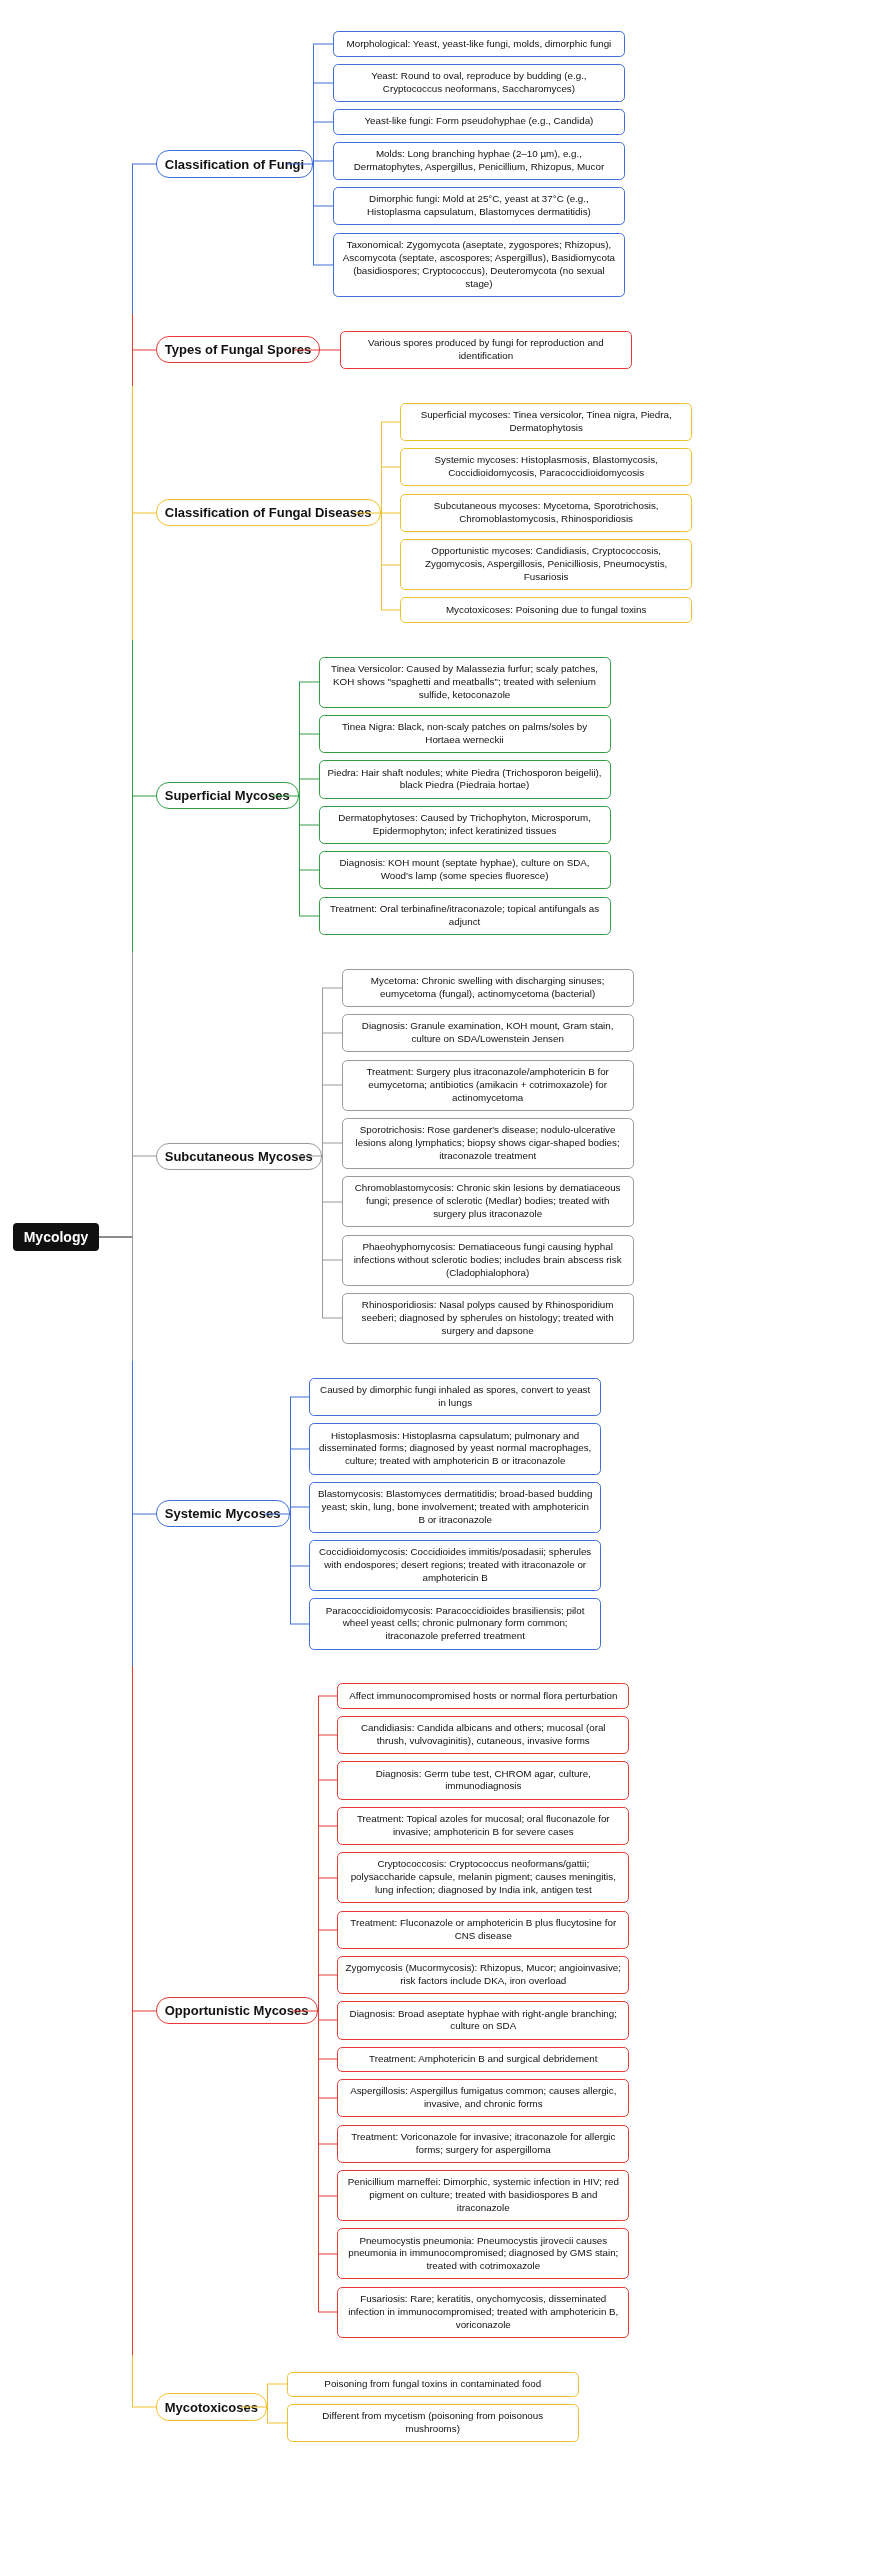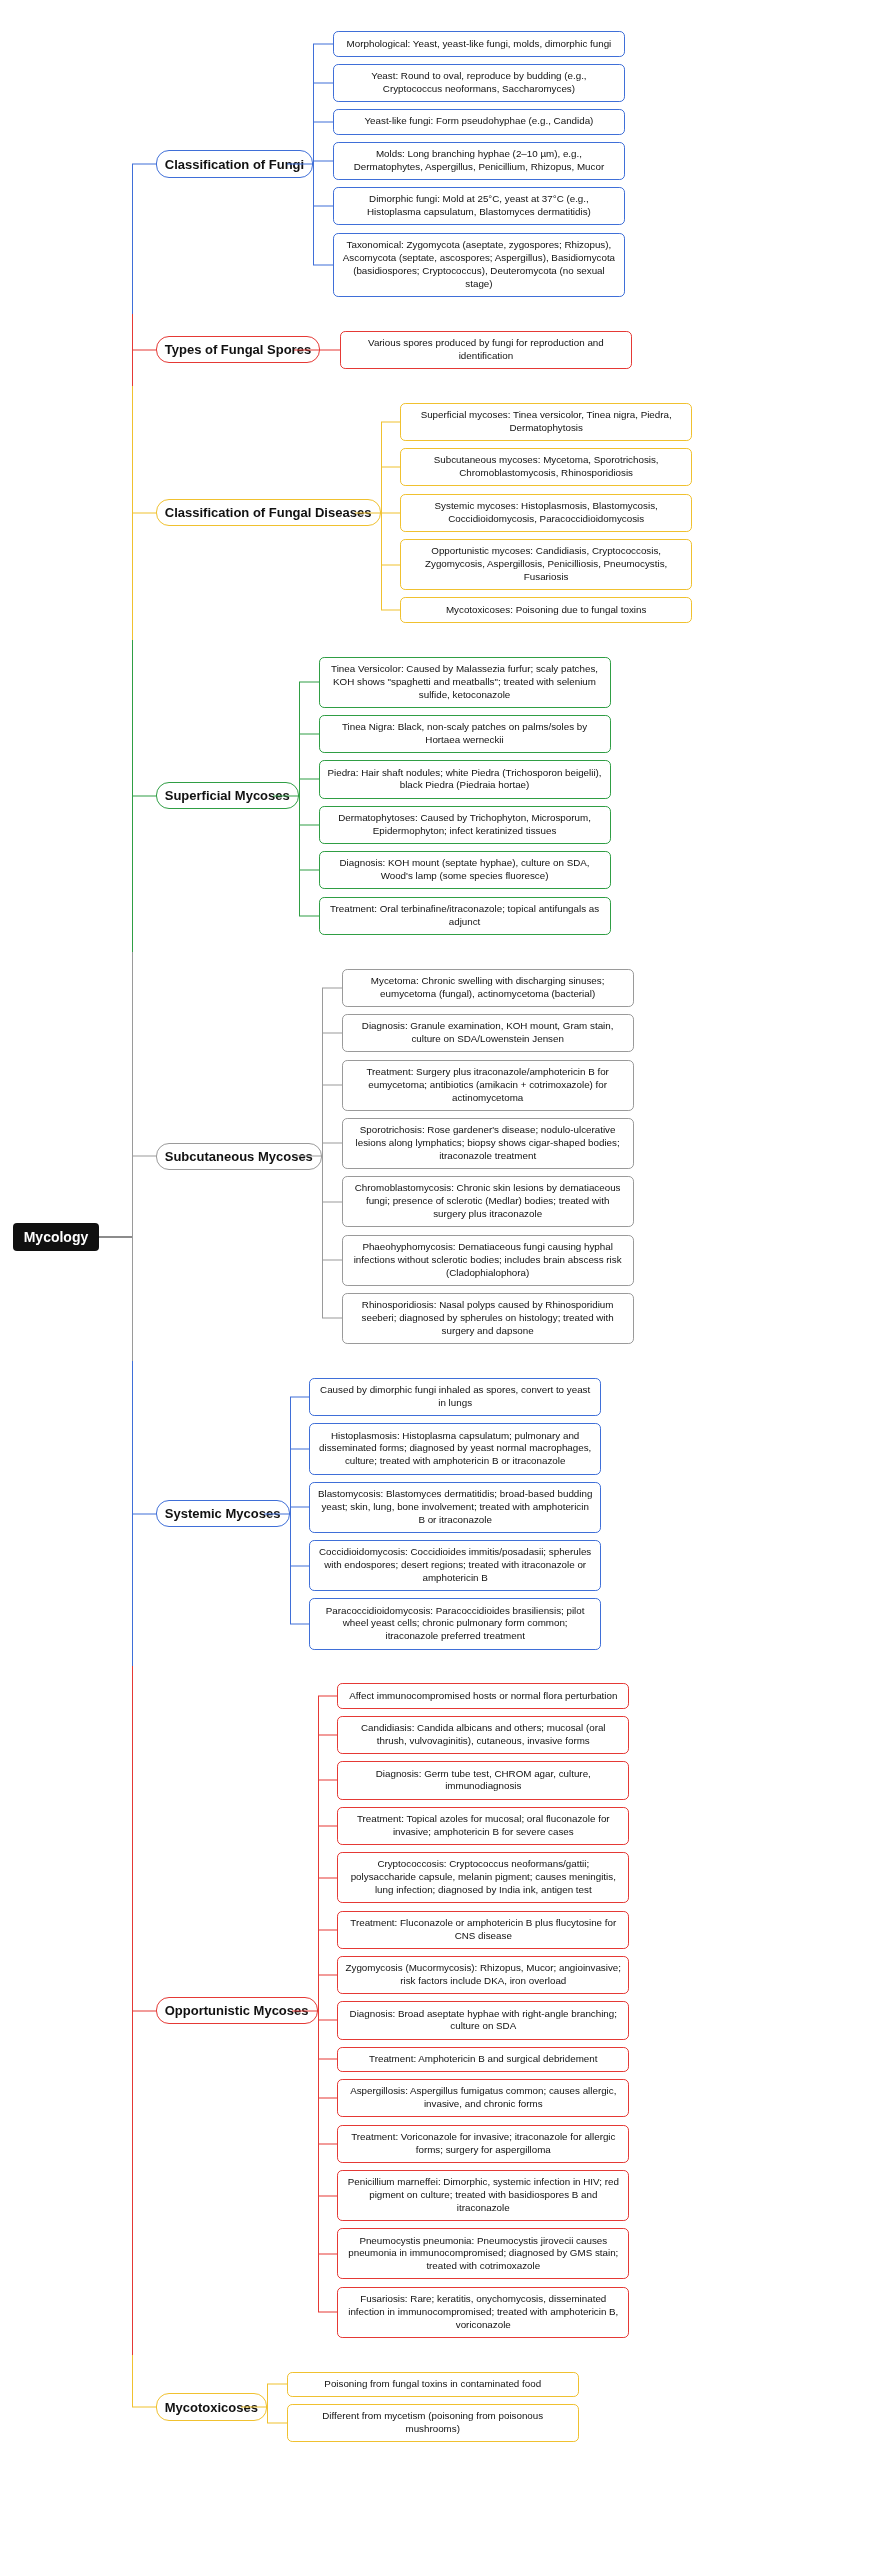--- a/index.html
+++ b/index.html
@@ -99,10 +99,10 @@
                 <div class="leaf">Superficial mycoses: Tinea versicolor, Tinea nigra, Piedra, Dermatophytosis</div>
               </div>
             <div class="lw">
+                <div class="leaf">Systemic mycoses: Histoplasmosis, Blastomycosis, Coccidioidomycosis, Paracoccidioidomycosis</div>
+              </div>
+            <div class="lw">
                 <div class="leaf">Subcutaneous mycoses: Mycetoma, Sporotrichosis, Chromoblastomycosis, Rhinosporidiosis</div>
-              </div>
-            <div class="lw">
-                <div class="leaf">Systemic mycoses: Histoplasmosis, Blastomycosis, Coccidioidomycosis, Paracoccidioidomycosis</div>
               </div>
             <div class="lw">
                 <div class="leaf">Opportunistic mycoses: Candidiasis, Cryptococcosis, Zygomycosis, Aspergillosis, Penicilliosis, Pneumocystis, Fusariosis</div>

